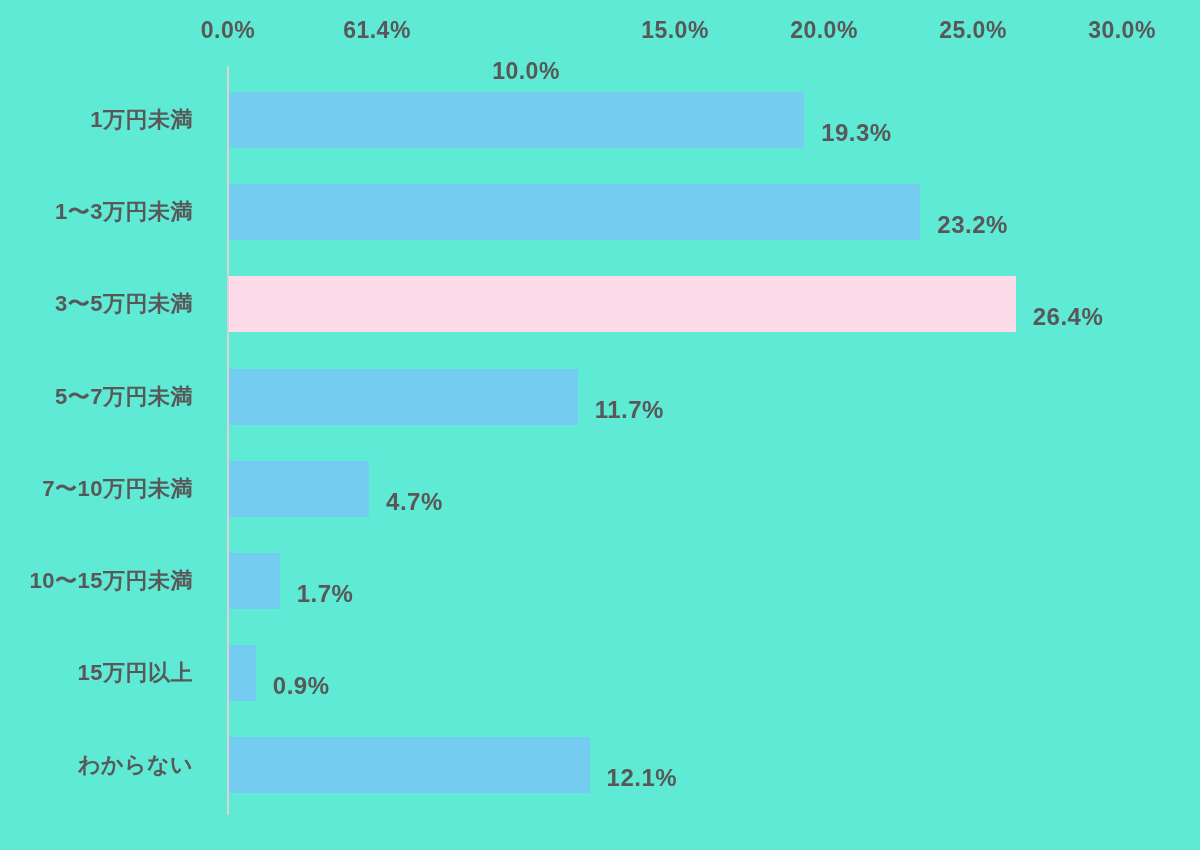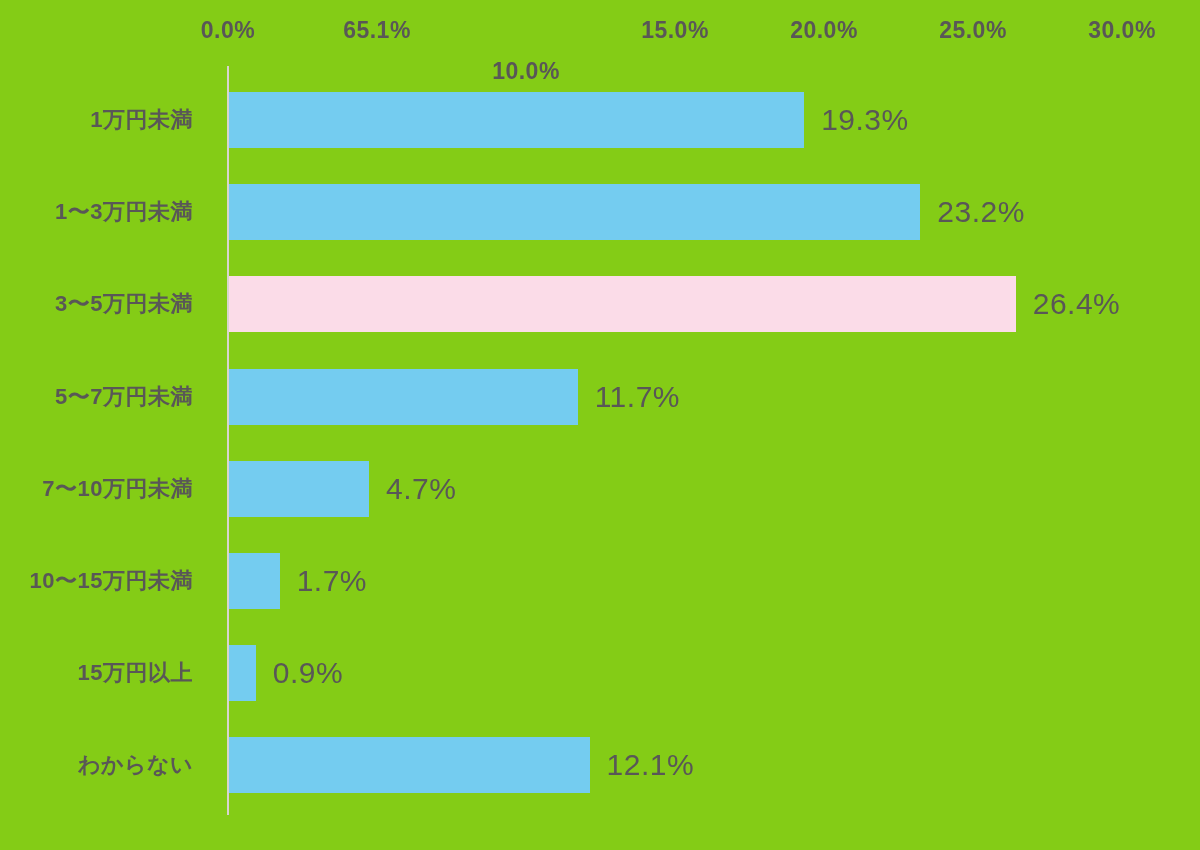--- a/index.html
+++ b/index.html
@@ -14,7 +14,7 @@
     position: relative;
     width: 1200px;
     height: 850px;
-    background: #84cc16;
+    background: #5eead4;
     overflow: hidden;
   }
 

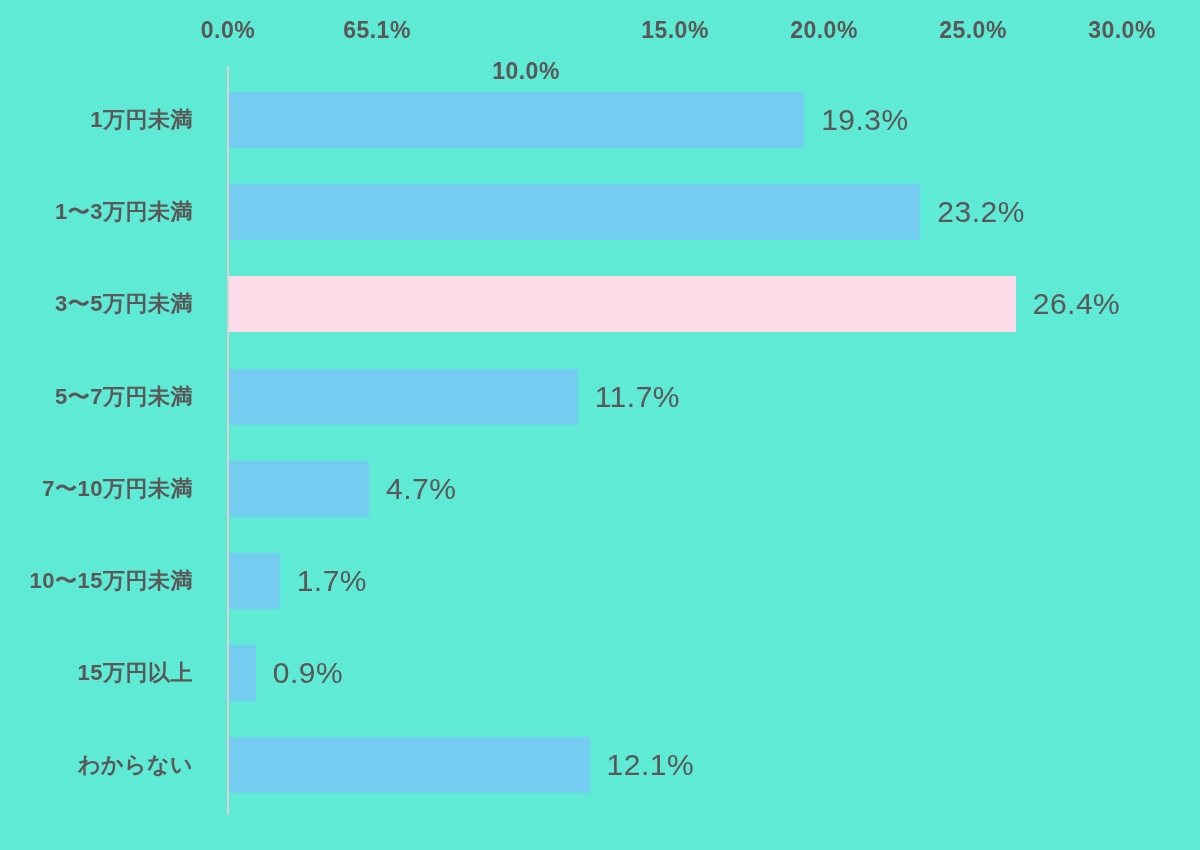--- a/index.html
+++ b/index.html
@@ -93,7 +93,7 @@
 
   <div id="x-axis-ticks">
       <div class="xtick" style="left: 228px;">0.0%</div>
-      <div class="xtick" style="left: 377px;">65.1%</div>
+      <div class="xtick" style="left: 377px;">61.4%</div>
       <div class="xtick" style="left: 526px; margin-top: 41px;">10.0%</div>
       <div class="xtick" style="left: 675px;">15.0%</div>
       <div class="xtick" style="left: 824px;">20.0%</div>

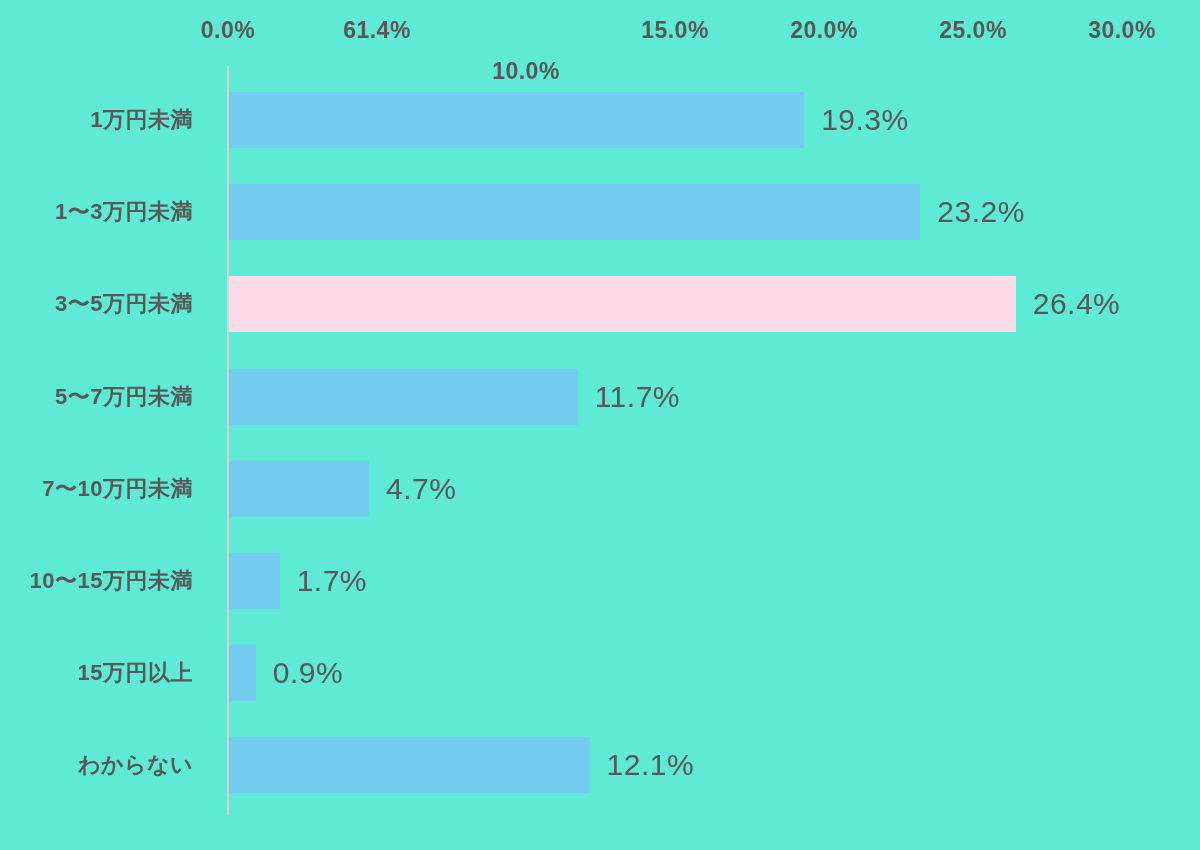--- a/index.html
+++ b/index.html
@@ -76,11 +76,11 @@
   .bar.pink   { background: #fbdce8; }
   .val-label {
     position: absolute;
-    top: 0;
+    top: 13px;
     height: 56px;
     line-height: 56px;
-    font-size: 30px;
-    font-weight: normal;
+    font-size: 24px;
+    font-weight: bold;
     color: #595757;
     white-space: nowrap;
     letter-spacing: 0.5px;

